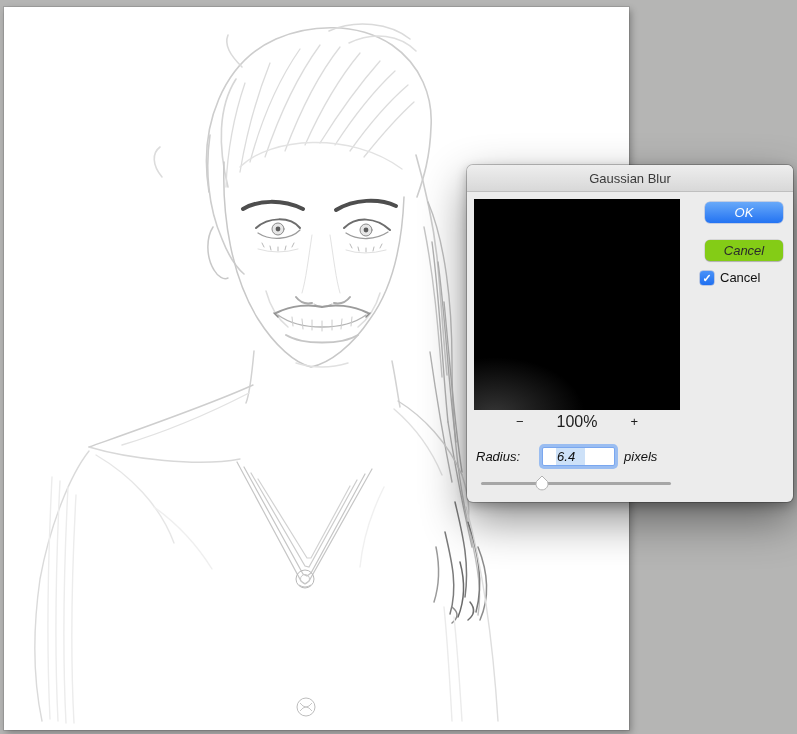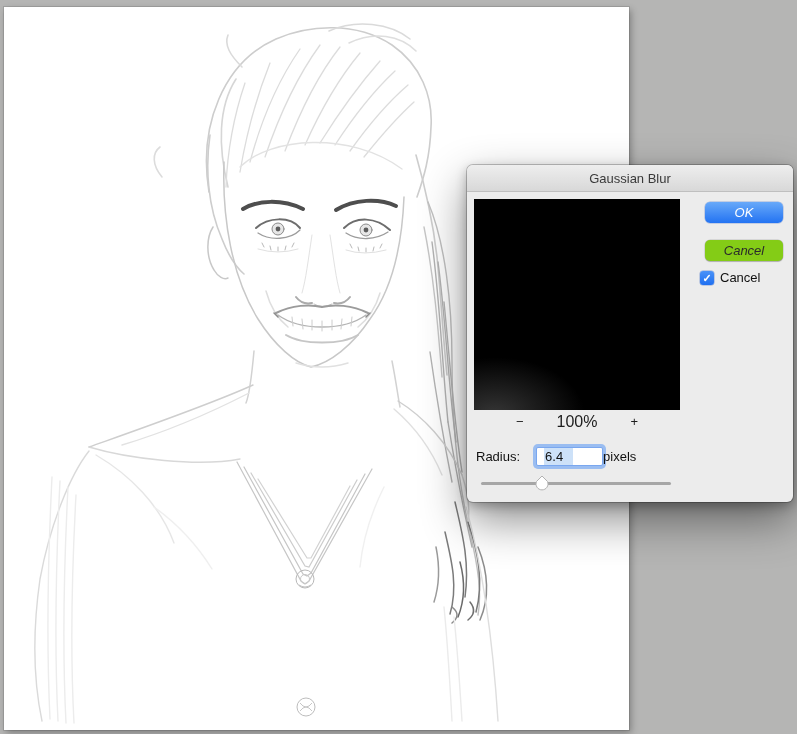--- a/index.html
+++ b/index.html
@@ -45,7 +45,7 @@
 
   .radius-row{
     position:absolute;left:9px;top:281px;height:21px;
-    display:flex;align-items:center;font-size:13px;color:#111;
+    display:flex;align-items:center;font-size:13px;color:#111;font-style:italic;
   }
   .radius-field{
     margin-left:16px;width:58px;height:17px;background:#fff;

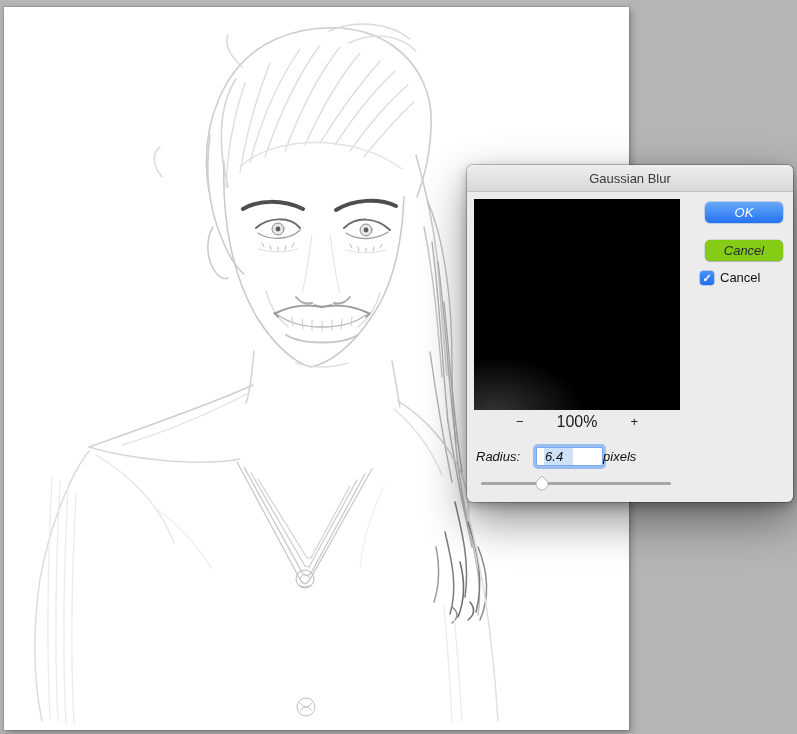--- a/index.html
+++ b/index.html
@@ -48,11 +48,11 @@
     display:flex;align-items:center;font-size:13px;color:#111;font-style:italic;
   }
   .radius-field{
-    margin-left:16px;width:58px;height:17px;background:#fff;
+    margin-left:22px;width:58px;height:17px;background:#fff;
     border:1px solid #7aa7ef;border-radius:2px;
     box-shadow:0 0 0 3px rgba(88,152,246,.55);
     font-size:13px;color:#111;display:flex;align-items:center;
-    padding-left:7px;
+    padding-left:13px;
   }
   .radius-field .sel{background:#cde1f8;padding:1px 10px 1px 1px;}
   .radius-unit{margin-left:0;}

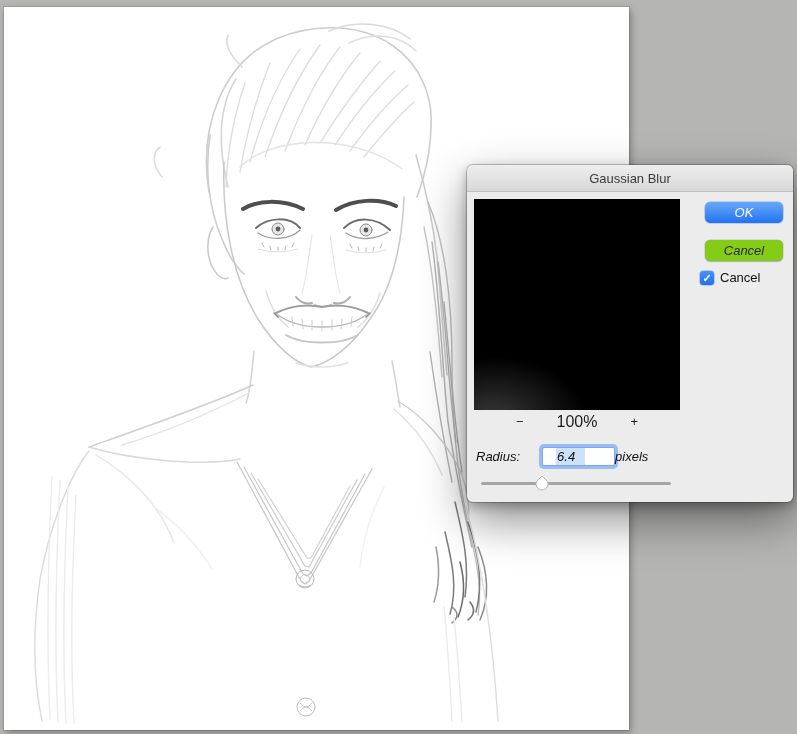--- a/index.html
+++ b/index.html
@@ -55,7 +55,7 @@
     padding-left:13px;
   }
   .radius-field .sel{background:#cde1f8;padding:1px 10px 1px 1px;}
-  .radius-unit{margin-left:0;}
+  .radius-unit{margin-left:9px;}
 
   .slider-track{
     position:absolute;left:14px;top:317px;width:190px;height:3px;

